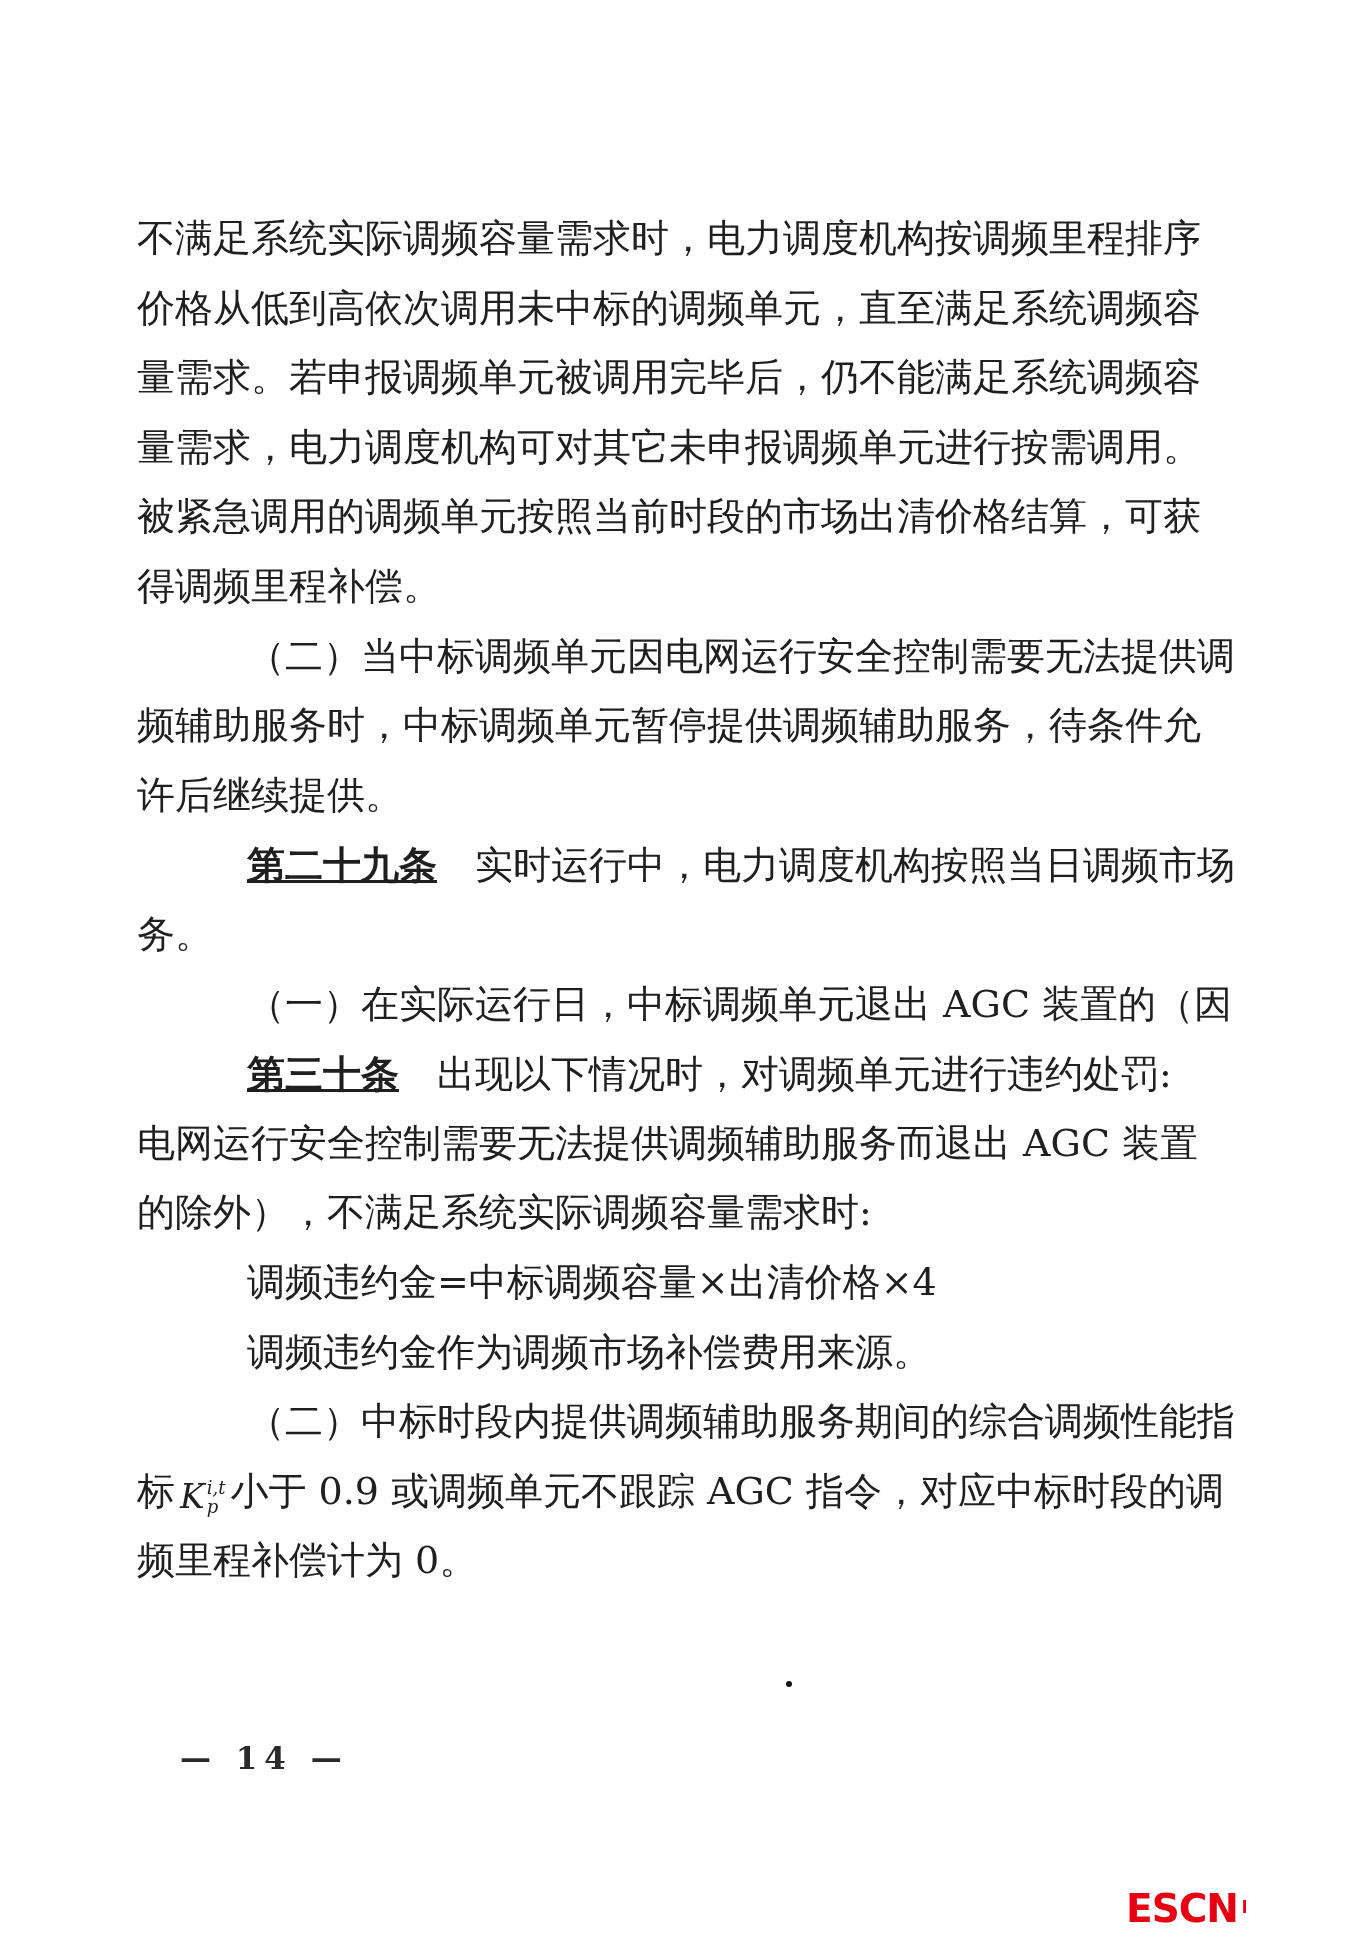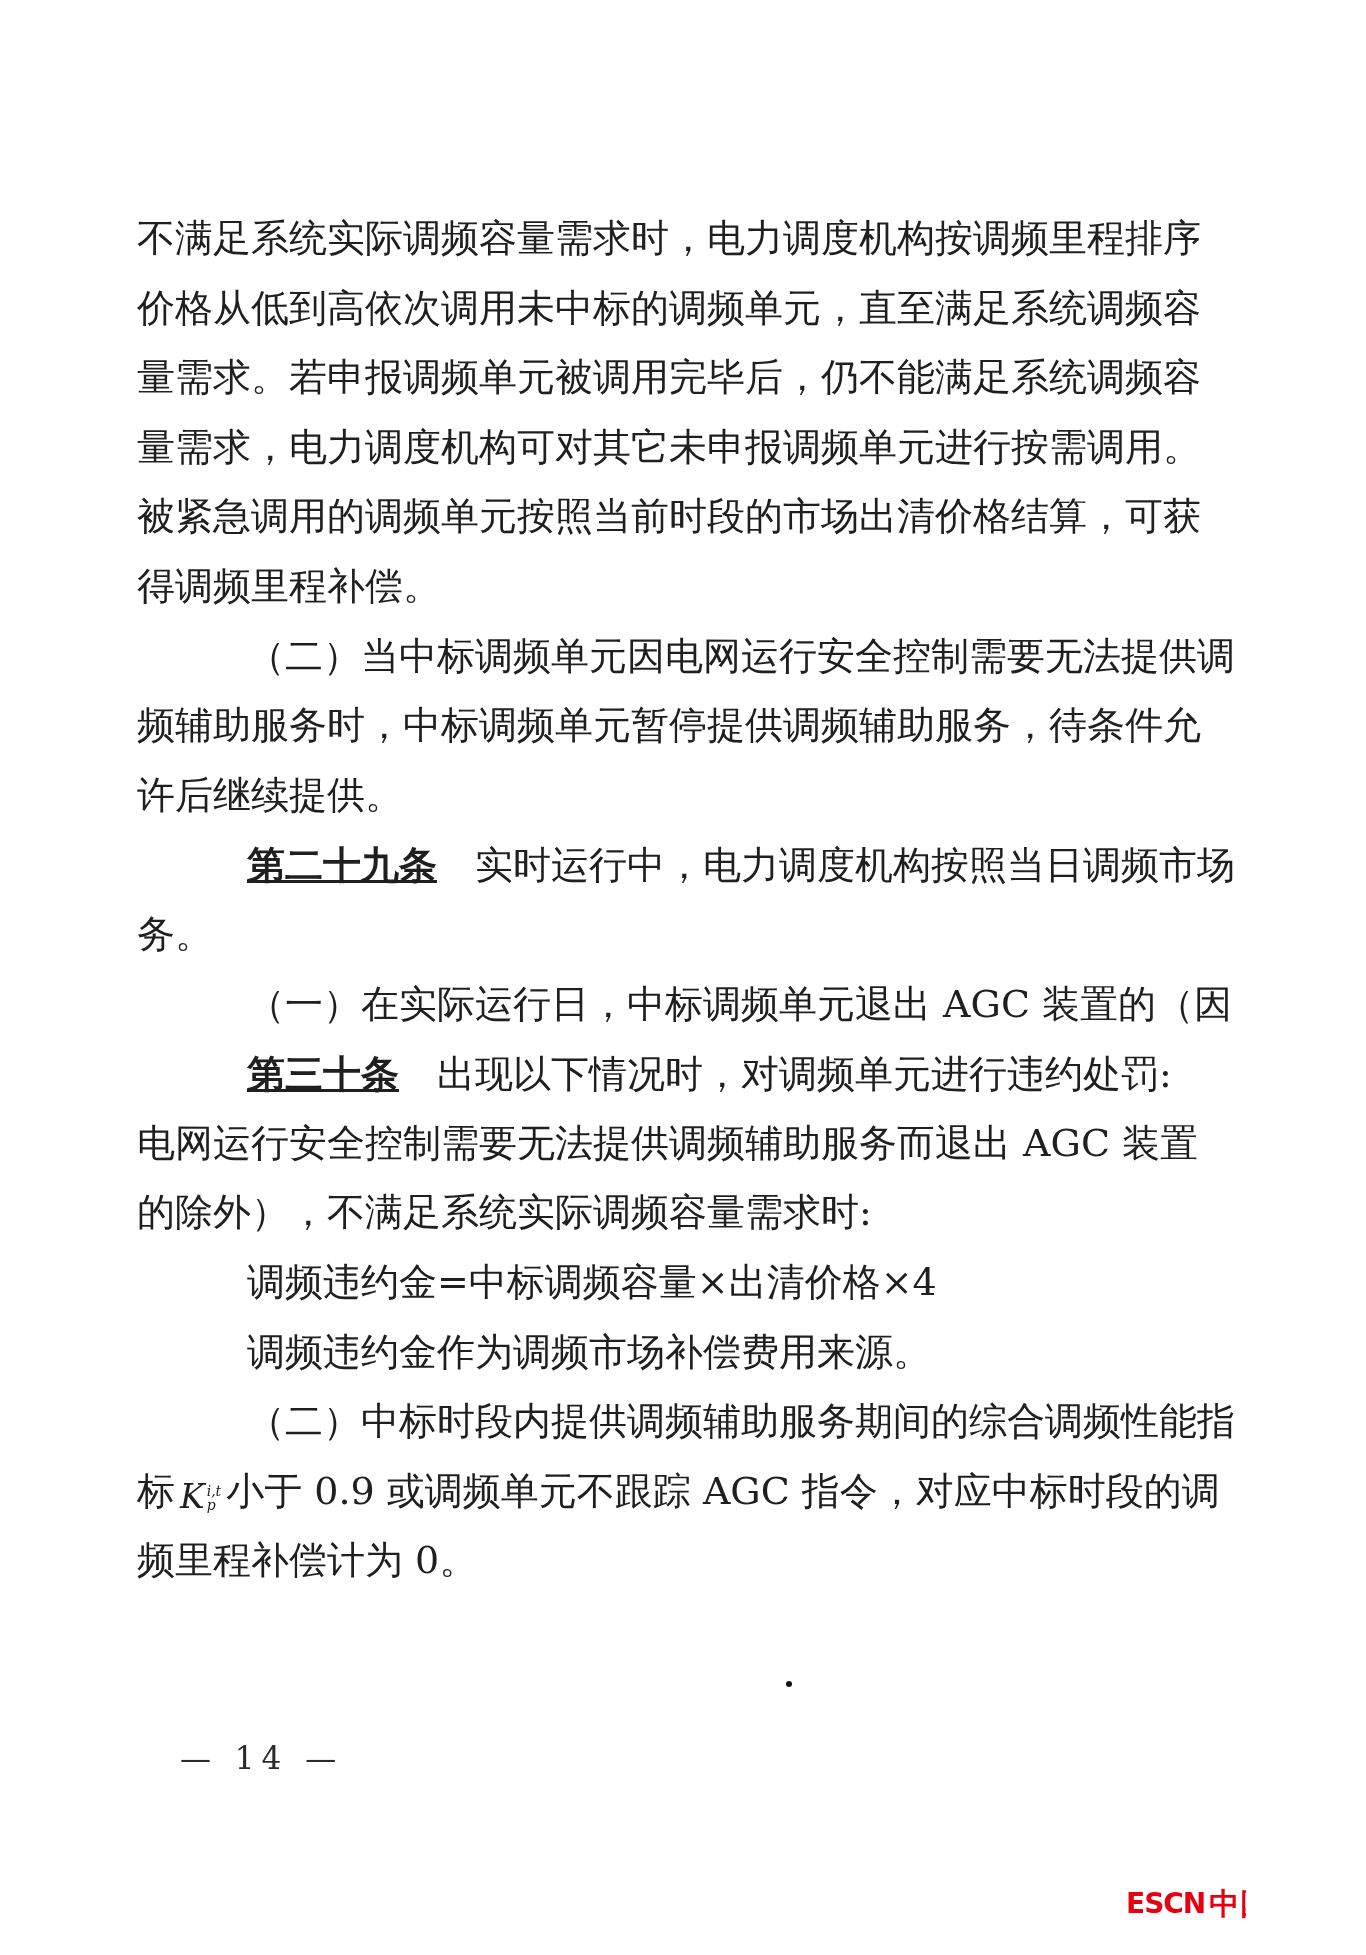--- a/index.html
+++ b/index.html
@@ -16,7 +16,7 @@
   .gap { display:inline-block; width:38px; }
   .formula { display:inline-flex; align-items:center; font-style:italic; margin:0 5px; vertical-align:-4px; }
   .fbase { font-size:33px; line-height:1; }
-  .fstack { display:inline-flex; flex-direction:column; font-size:14px; line-height:1.05; margin-left:2px; transform:translateY(2px); }
+  .fstack { display:inline-flex; flex-direction:column; font-size:18px; line-height:1.05; margin-left:2px; transform:translateY(2px); }
   .page-number { position:absolute; left:180px; top:1740px; font-size:31px; letter-spacing:7px; color:#2a2a2a; }
   .watermark { position:absolute; left:1126px; top:1889px; display:flex; align-items:center; color:var(--red); white-space:nowrap; }
   .wm-latin { font-family:"DejaVu Sans","Liberation Sans",sans-serif; font-weight:900; font-size:28px; letter-spacing:-1px; line-height:1; }

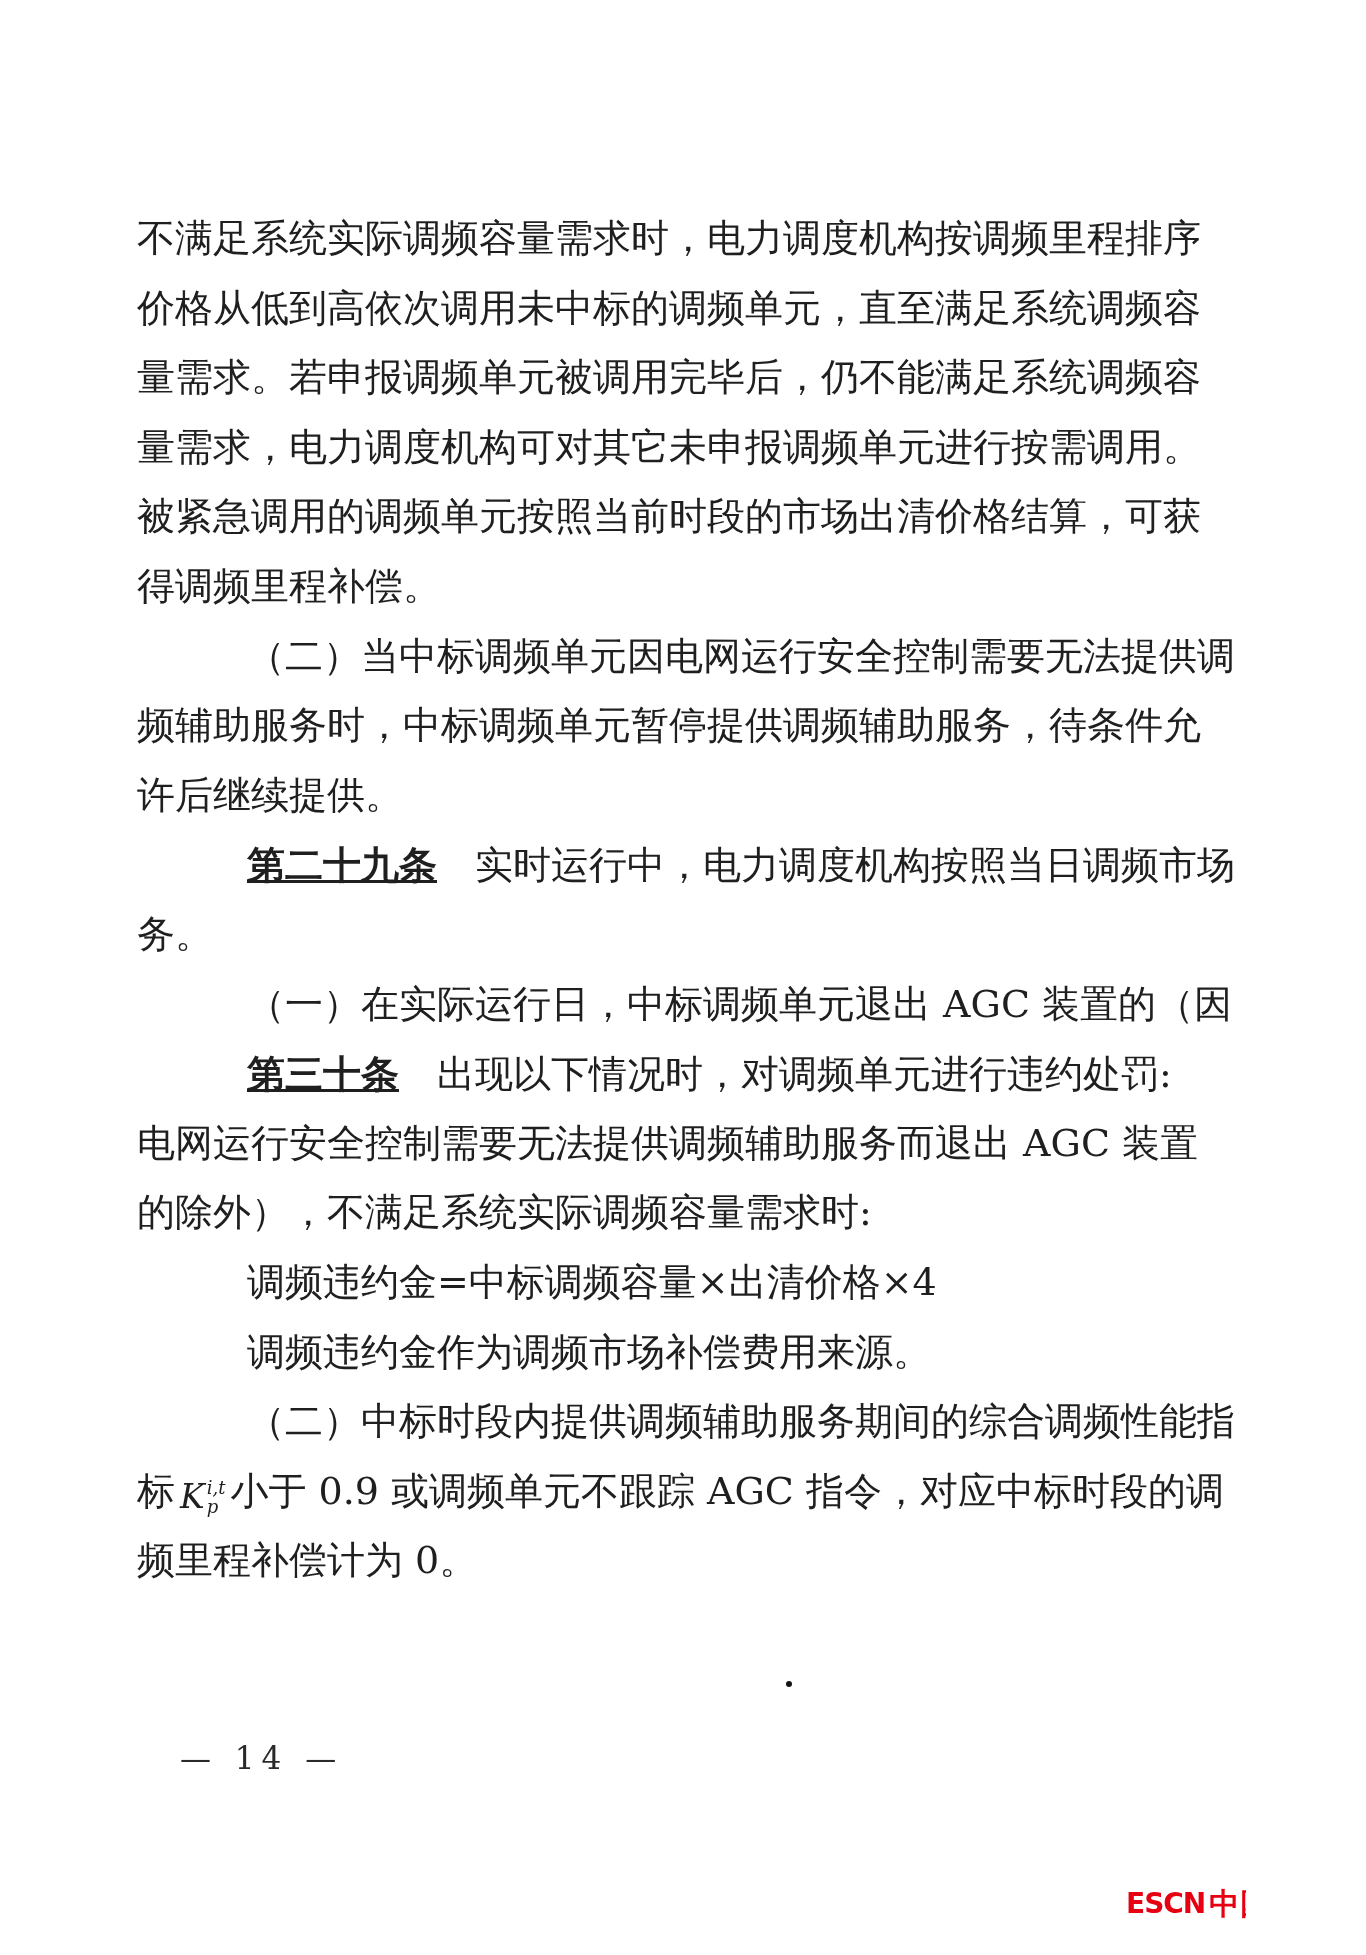--- a/index.html
+++ b/index.html
@@ -17,7 +17,7 @@
   .formula { display:inline-flex; align-items:center; font-style:italic; margin:0 5px; vertical-align:-4px; }
   .fbase { font-size:33px; line-height:1; }
   .fstack { display:inline-flex; flex-direction:column; font-size:18px; line-height:1.05; margin-left:2px; transform:translateY(2px); }
-  .page-number { position:absolute; left:180px; top:1740px; font-size:31px; letter-spacing:7px; color:#2a2a2a; }
+  .page-number { position:absolute; left:180px; top:1740px; font-size:31px; letter-spacing:7px; color:#2a2a2a;font-weight:bold; }
   .watermark { position:absolute; left:1126px; top:1889px; display:flex; align-items:center; color:var(--red); white-space:nowrap; }
   .wm-latin { font-family:"DejaVu Sans","Liberation Sans",sans-serif; font-weight:900; font-size:28px; letter-spacing:-1px; line-height:1; }
   .wm-cn { font-weight:bold; font-size:30px; margin-left:4px; line-height:1; letter-spacing:1px; }

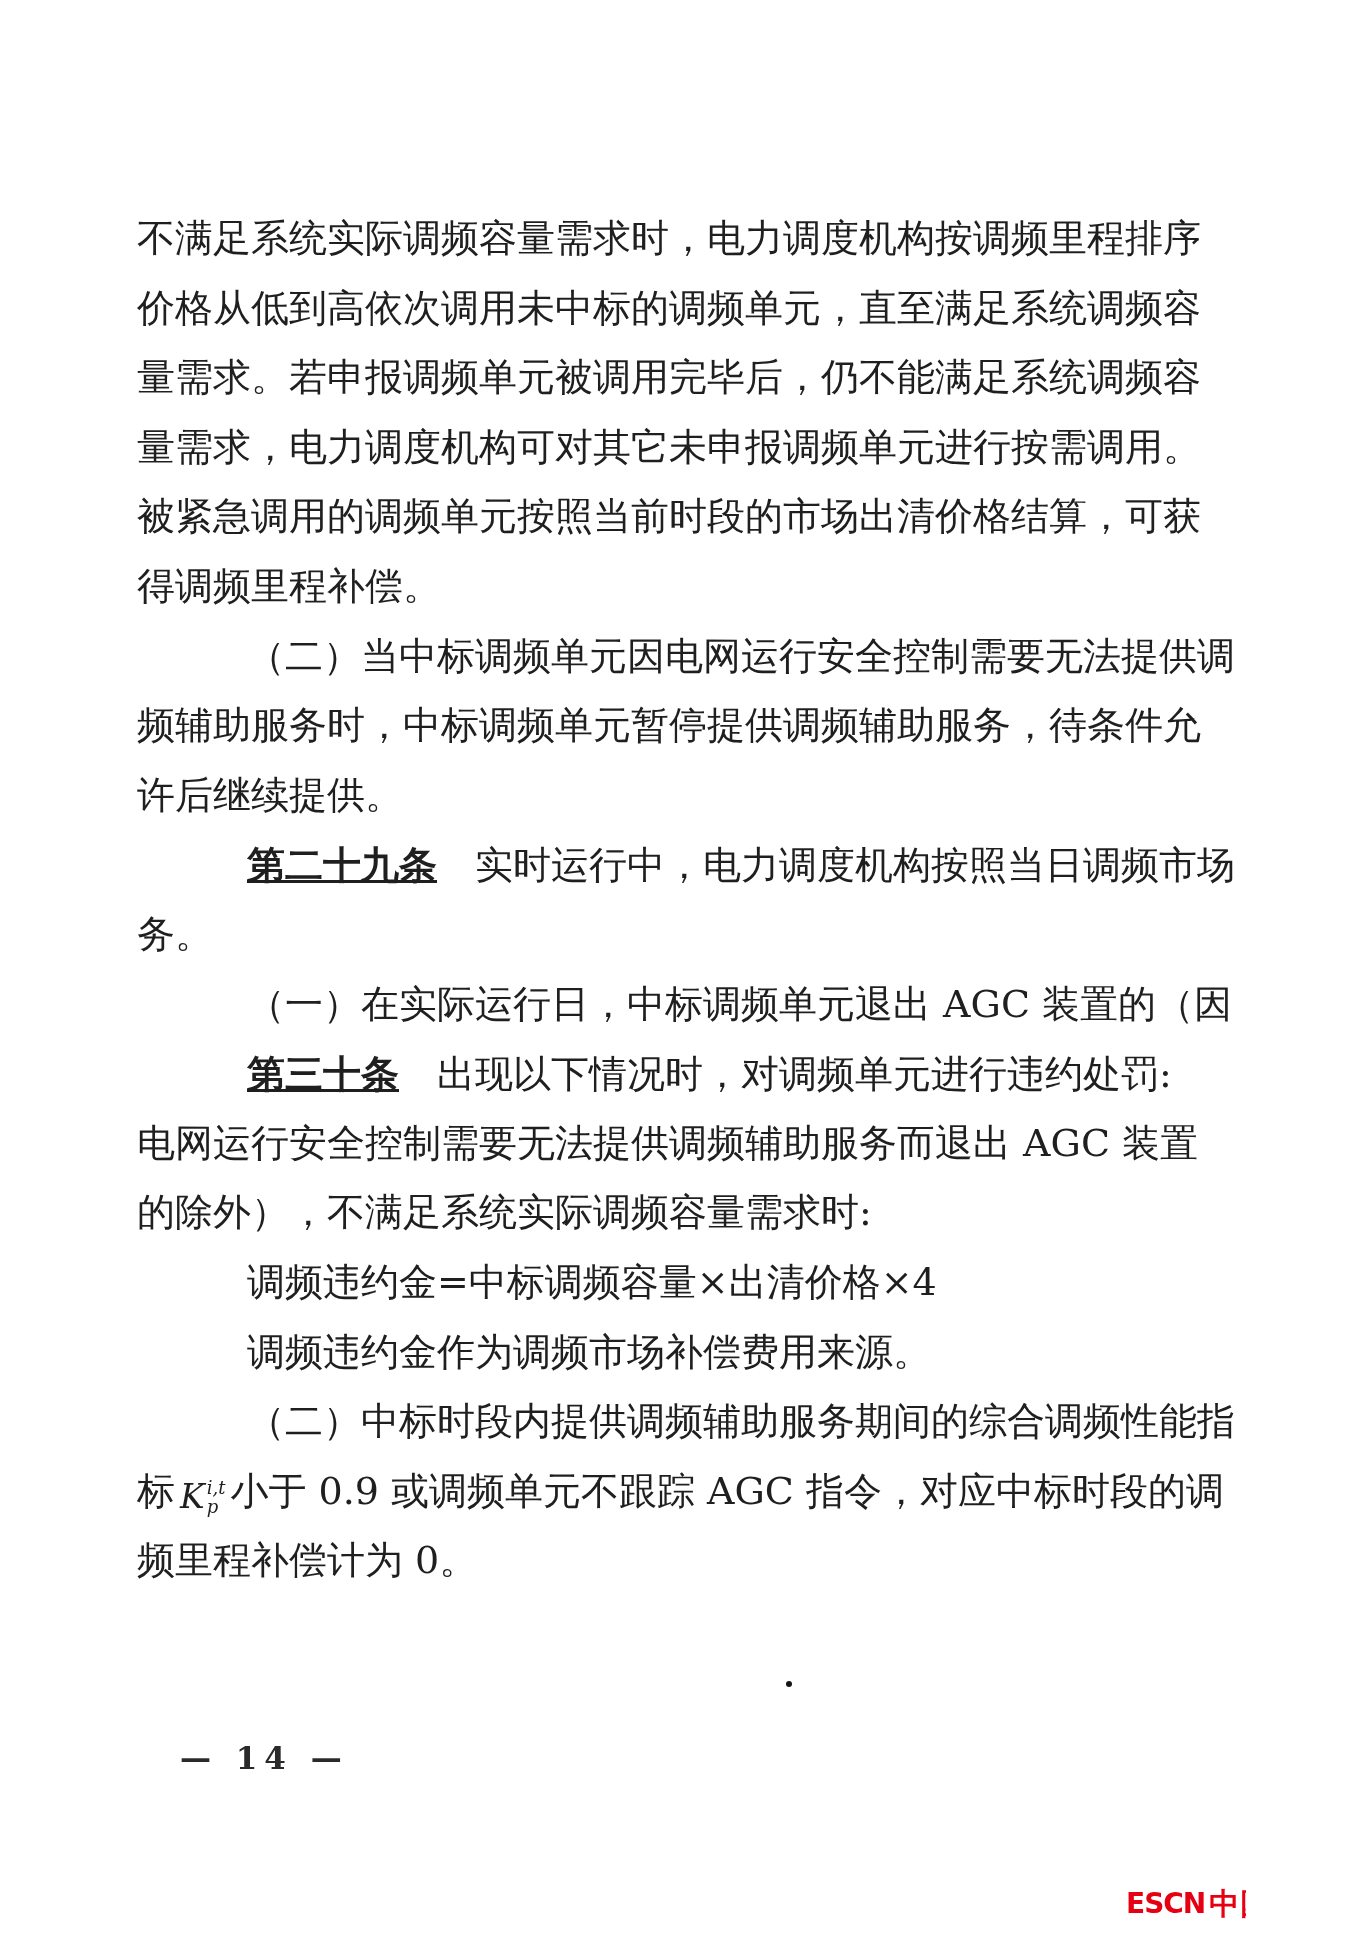--- a/index.html
+++ b/index.html
@@ -19,7 +19,7 @@
   .fstack { display:inline-flex; flex-direction:column; font-size:18px; line-height:1.05; margin-left:2px; transform:translateY(2px); }
   .page-number { position:absolute; left:180px; top:1740px; font-size:31px; letter-spacing:7px; color:#2a2a2a;font-weight:bold; }
   .watermark { position:absolute; left:1126px; top:1889px; display:flex; align-items:center; color:var(--red); white-space:nowrap; }
-  .wm-latin { font-family:"DejaVu Sans","Liberation Sans",sans-serif; font-weight:900; font-size:28px; letter-spacing:-1px; line-height:1; }
+  .wm-latin { font-family:"DejaVu Sans","Liberation Sans",sans-serif; font-weight:900; font-size:39px; letter-spacing:-1px; line-height:1; }
   .wm-cn { font-weight:bold; font-size:30px; margin-left:4px; line-height:1; letter-spacing:1px; }
   .speck { position:absolute; left:786px; top:1681px; width:6px; height:6px; background:#151515; border-radius:50%; }
   .edge-shadow { position:absolute; left:1346px; top:0; width:10px; height:1955px; background:#ececec; opacity:.55; }

